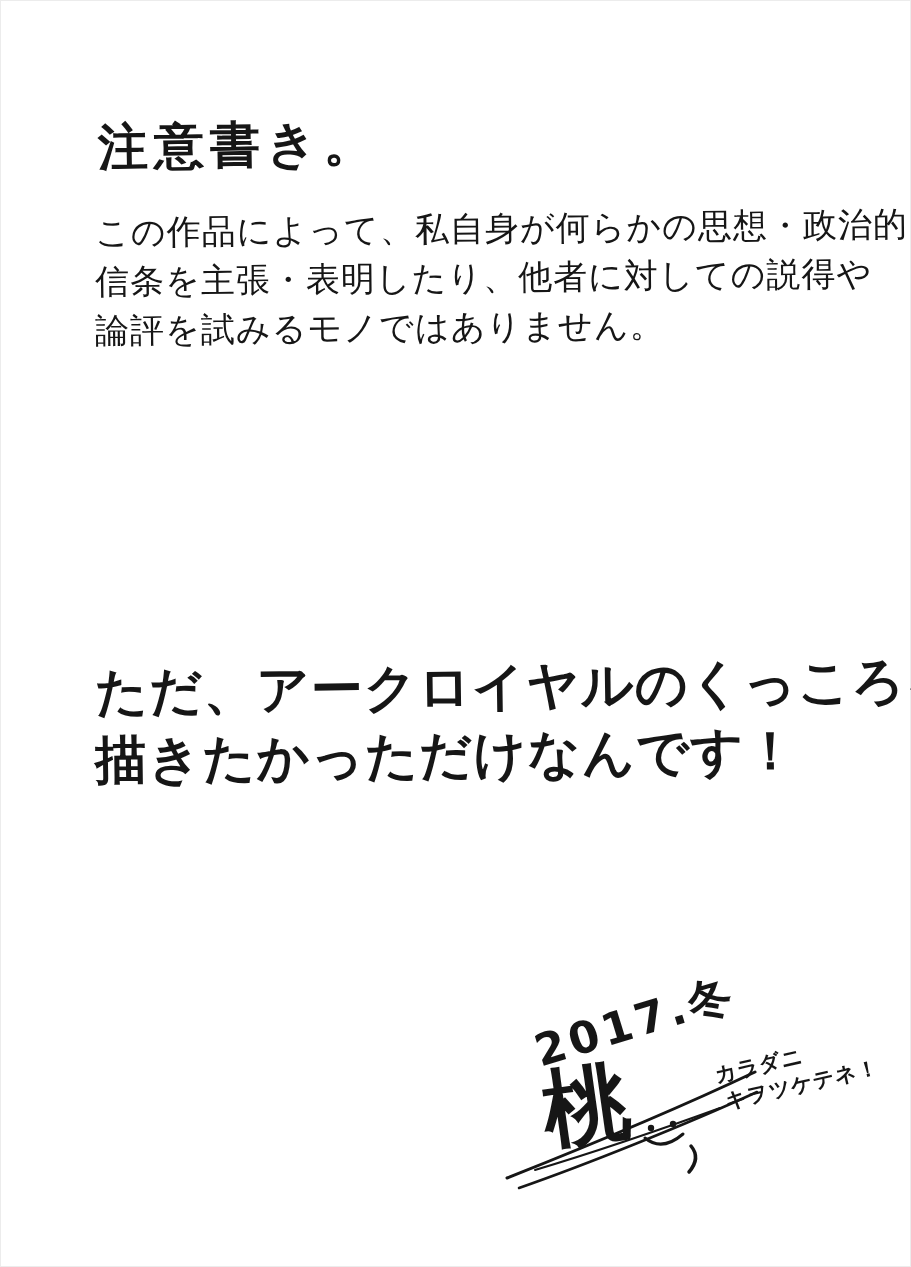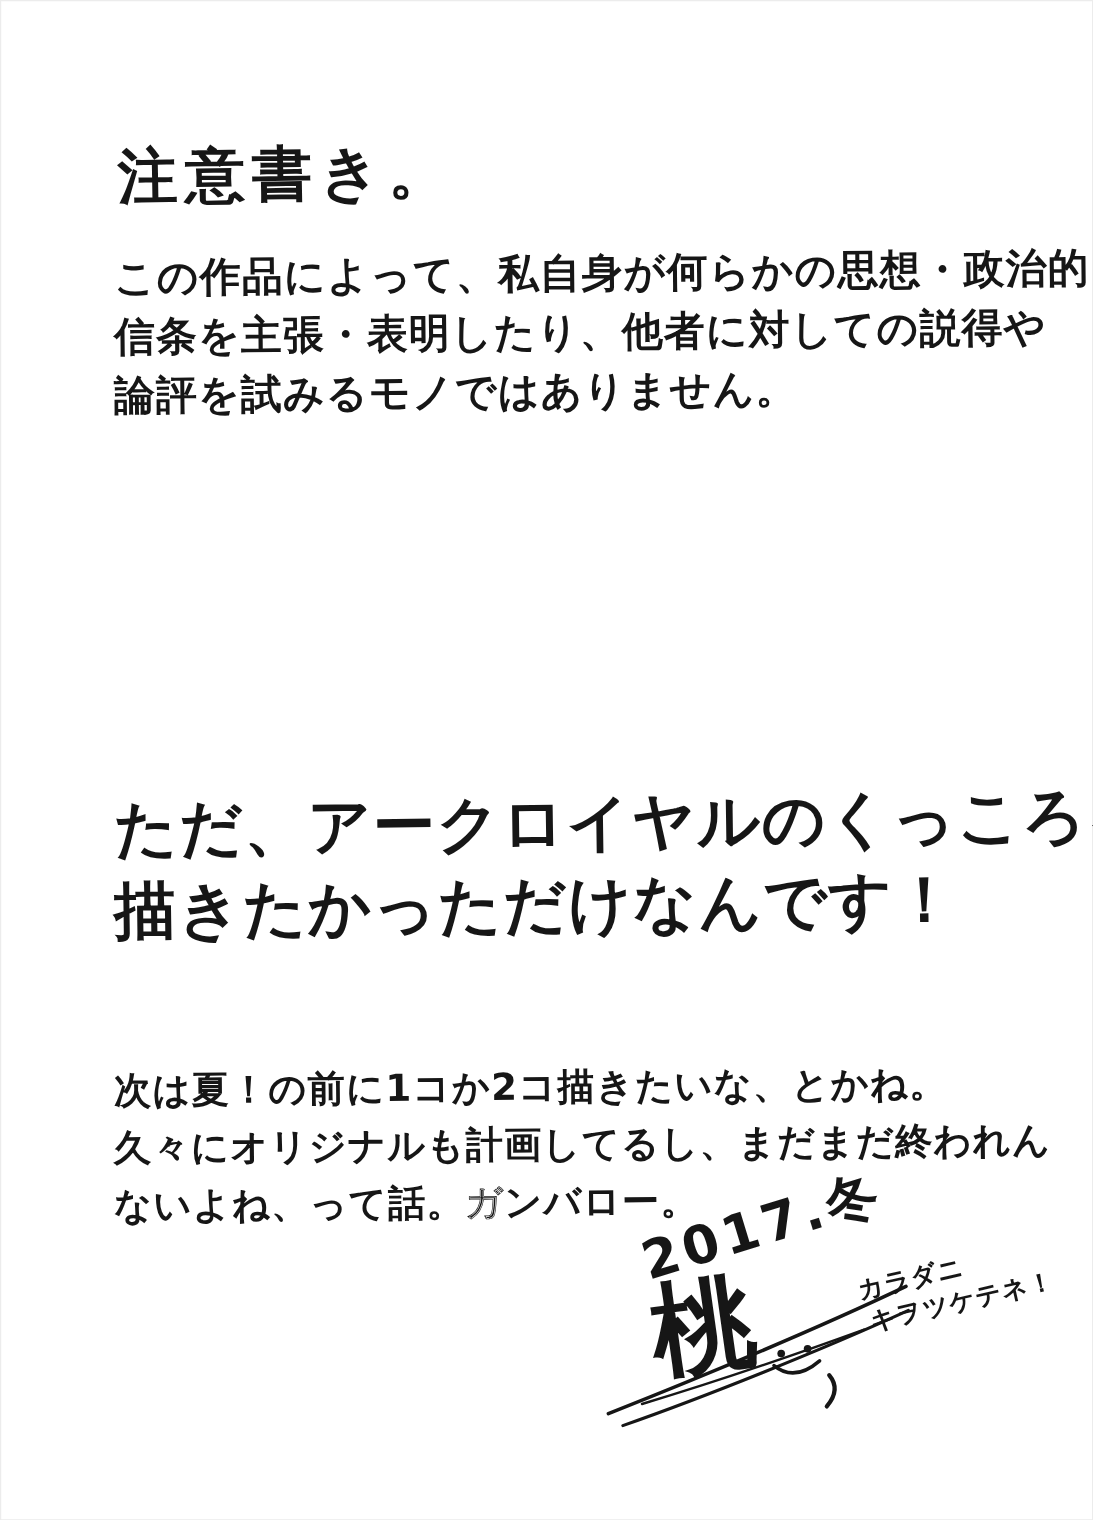--- a/index.html
+++ b/index.html
@@ -33,7 +33,7 @@
   .para {
     position: absolute;
     left: 95px;
-    font-weight: 700;
+    font-weight: 400;
   }
   .para .line {
     white-space: nowrap;

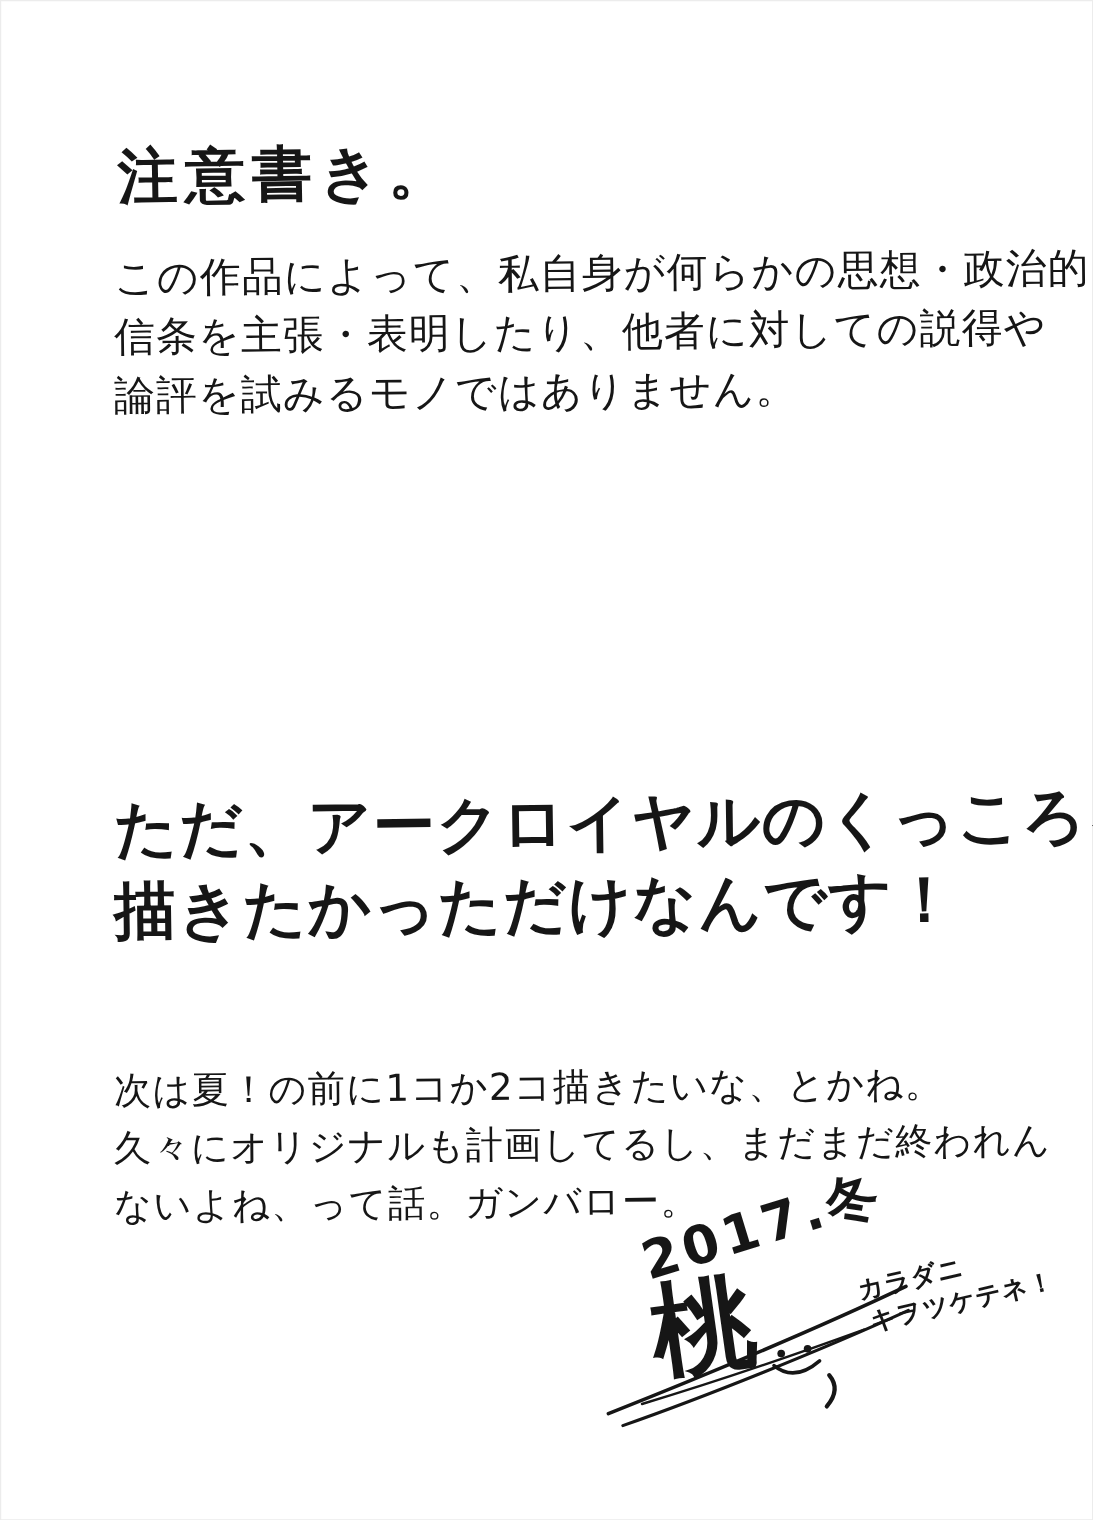--- a/index.html
+++ b/index.html
@@ -128,11 +128,6 @@
     <div class="line">描きたかっただけなんです！</div>
   </div>
 
-  <div class="para postscript ink">
-    <div class="line">次は夏！の前に1コか2コ描きたいな、とかね。</div>
-    <div class="line">久々にオリジナルも計画してるし、まだまだ終われん</div>
-    <div class="line">ないよね、って話。ガンバロー。</div>
-  </div>
 
   <div class="signoff-date ink">2017.冬</div>
 

